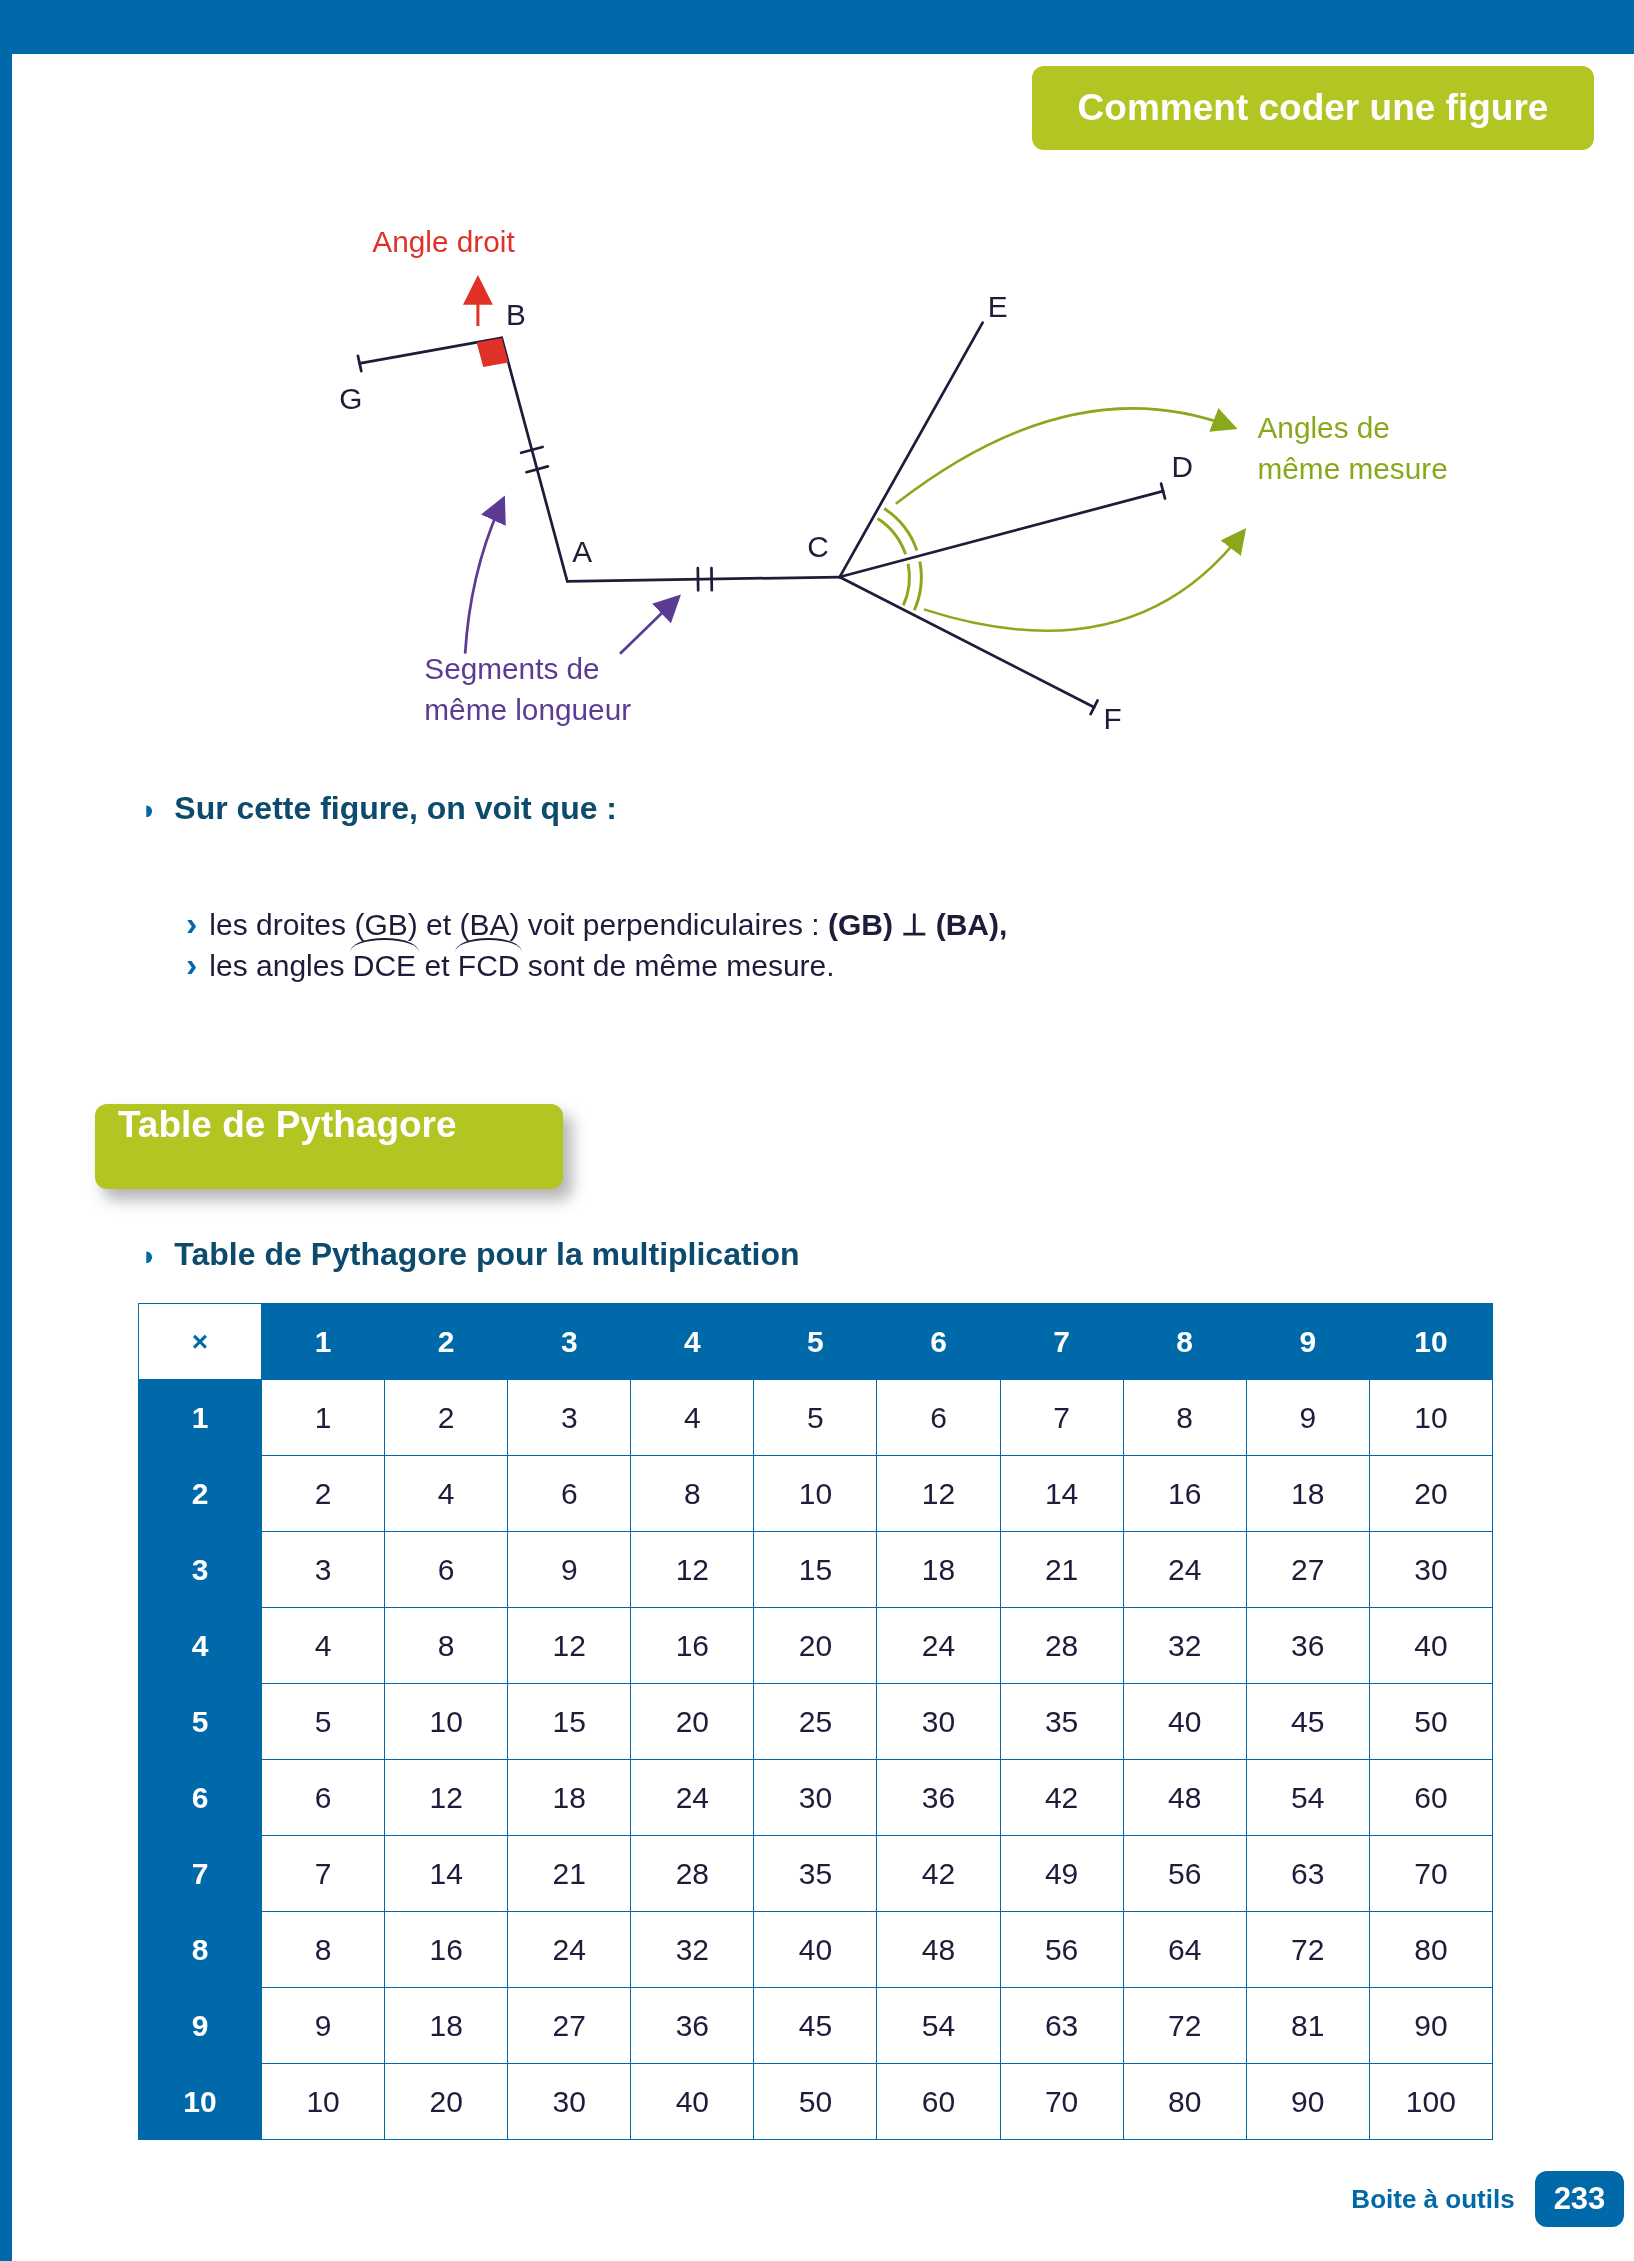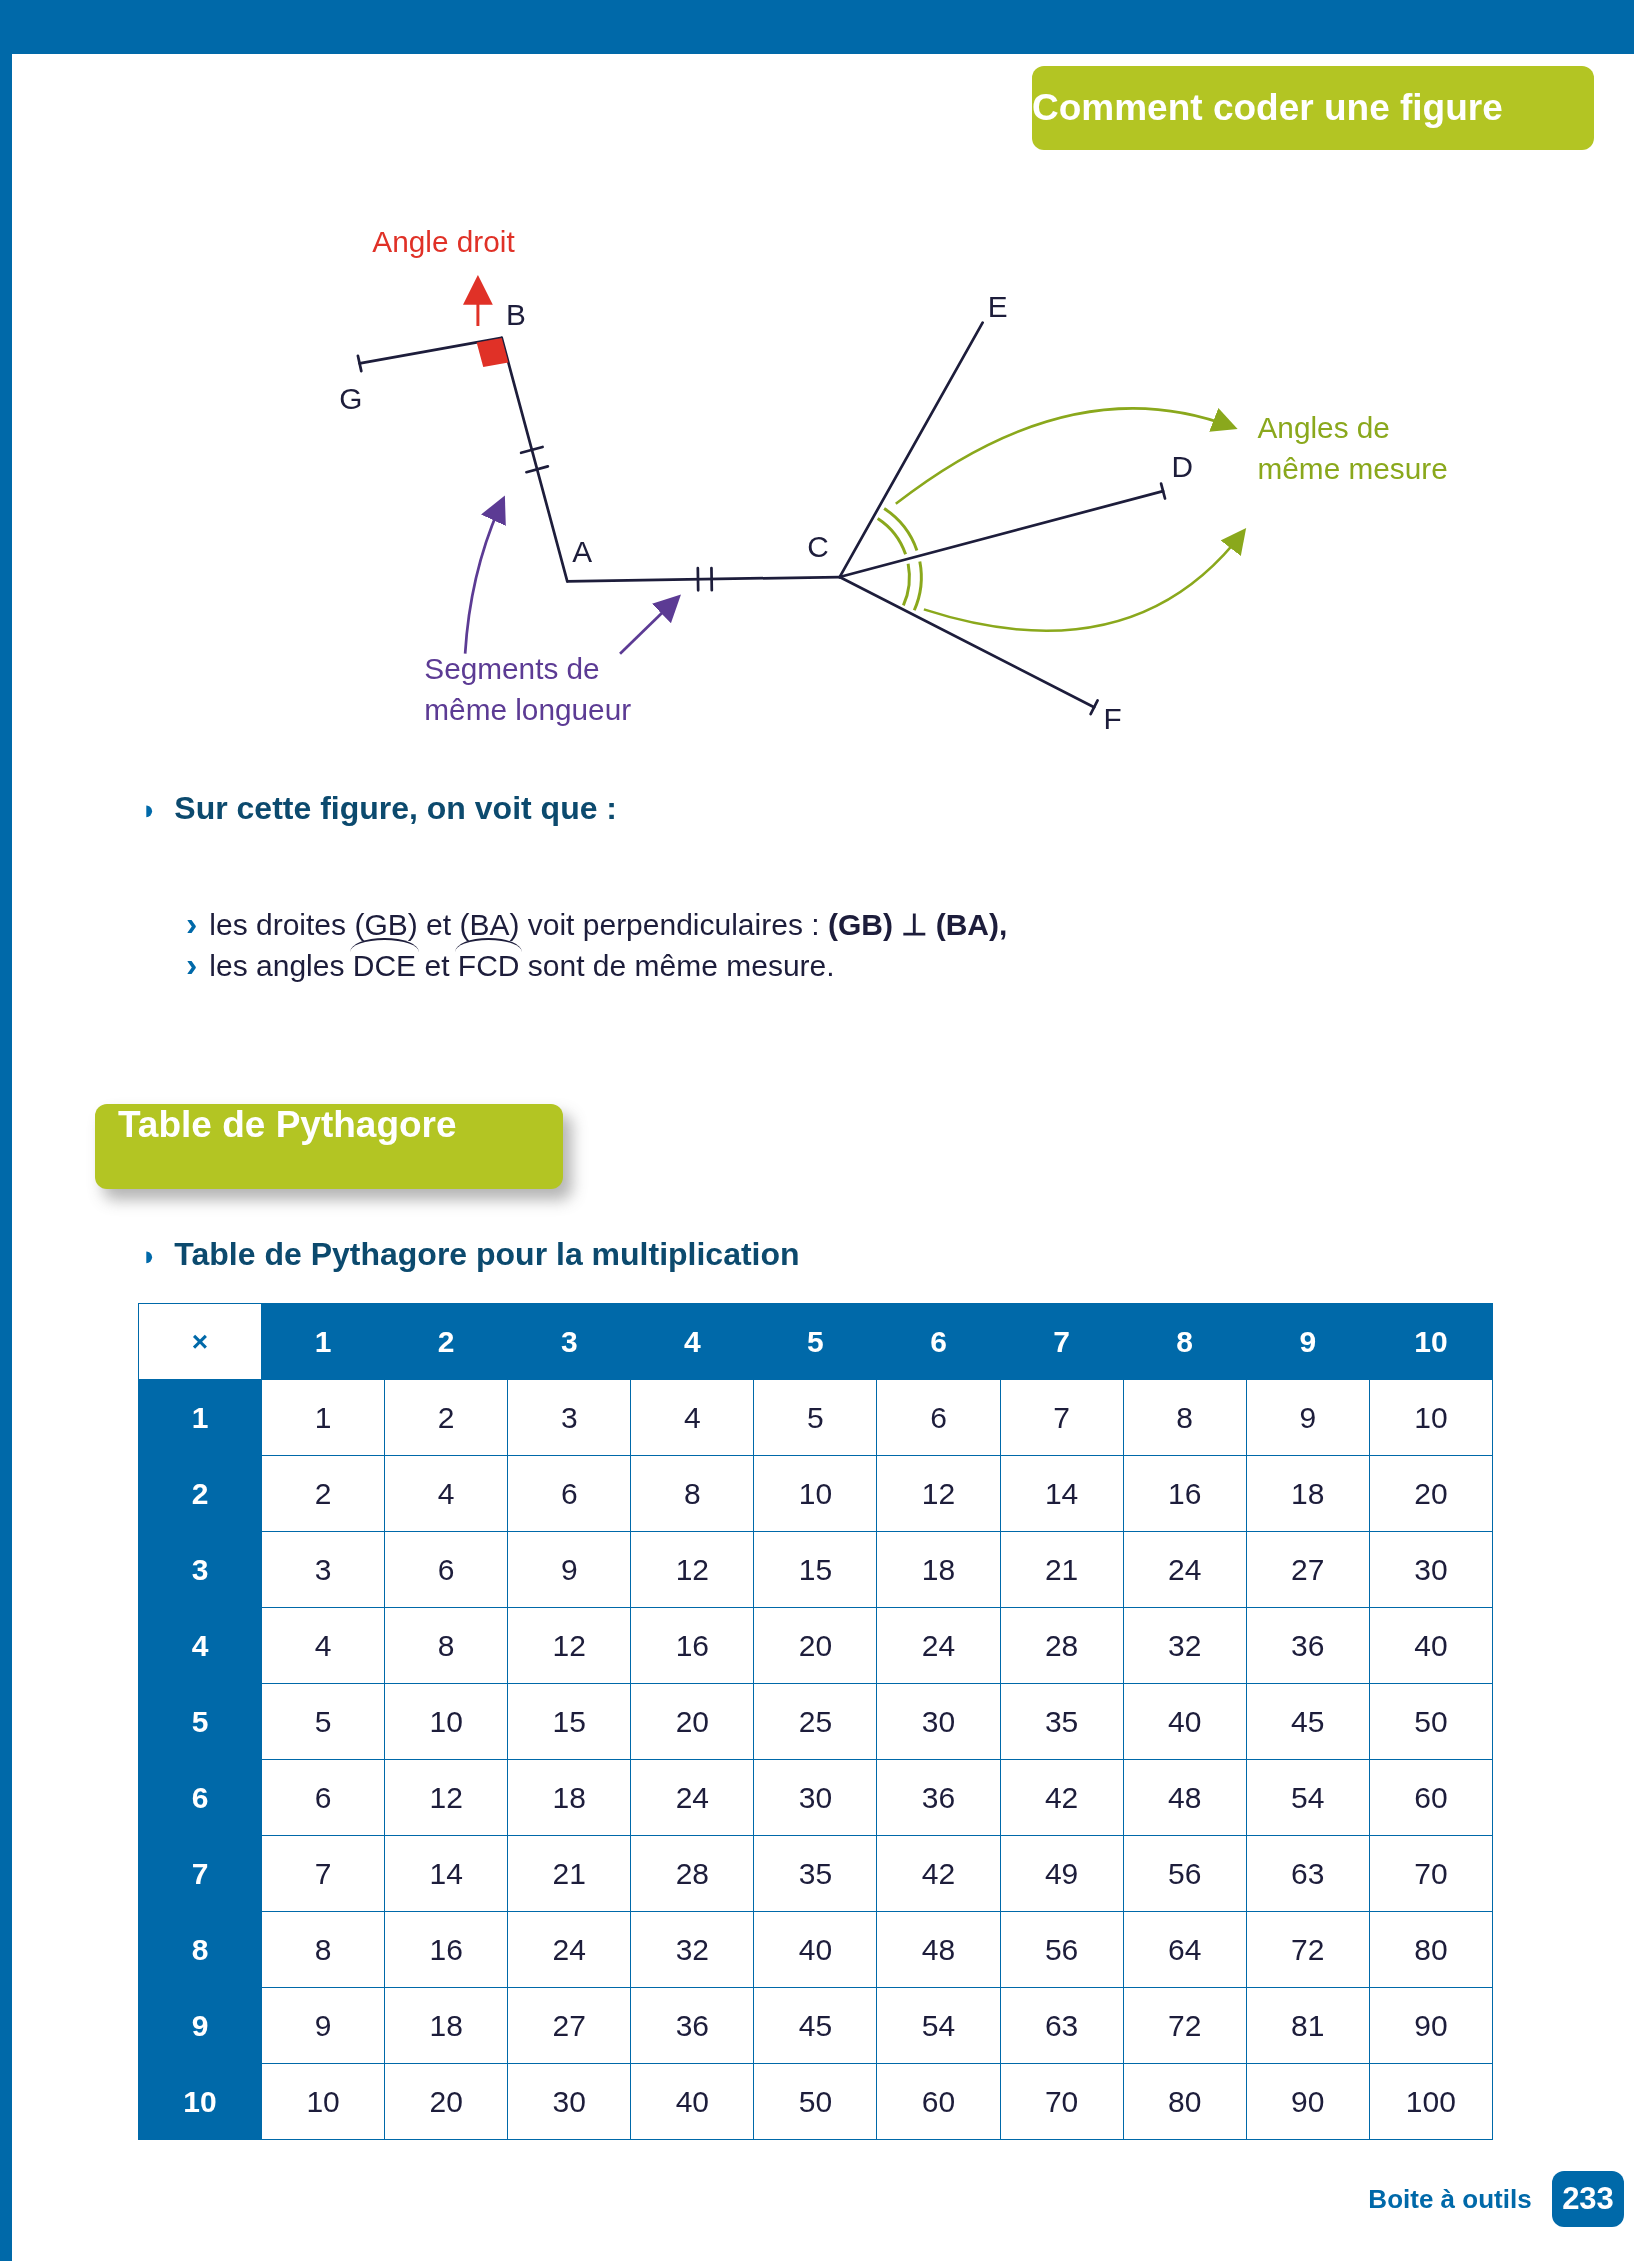--- a/index.html
+++ b/index.html
@@ -13,7 +13,7 @@
   .header-badge{
     position:absolute;left:1032px;top:66px;width:562px;height:84px;background:#b3c523;
     border-radius:12px;color:#ffffff;font-weight:bold;font-size:37px;
-    display:flex;align-items:center;justify-content:flex-start;
+    display:flex;align-items:center;justify-content:center;
   }
 
   .figure-svg{position:absolute;left:0;top:0;}

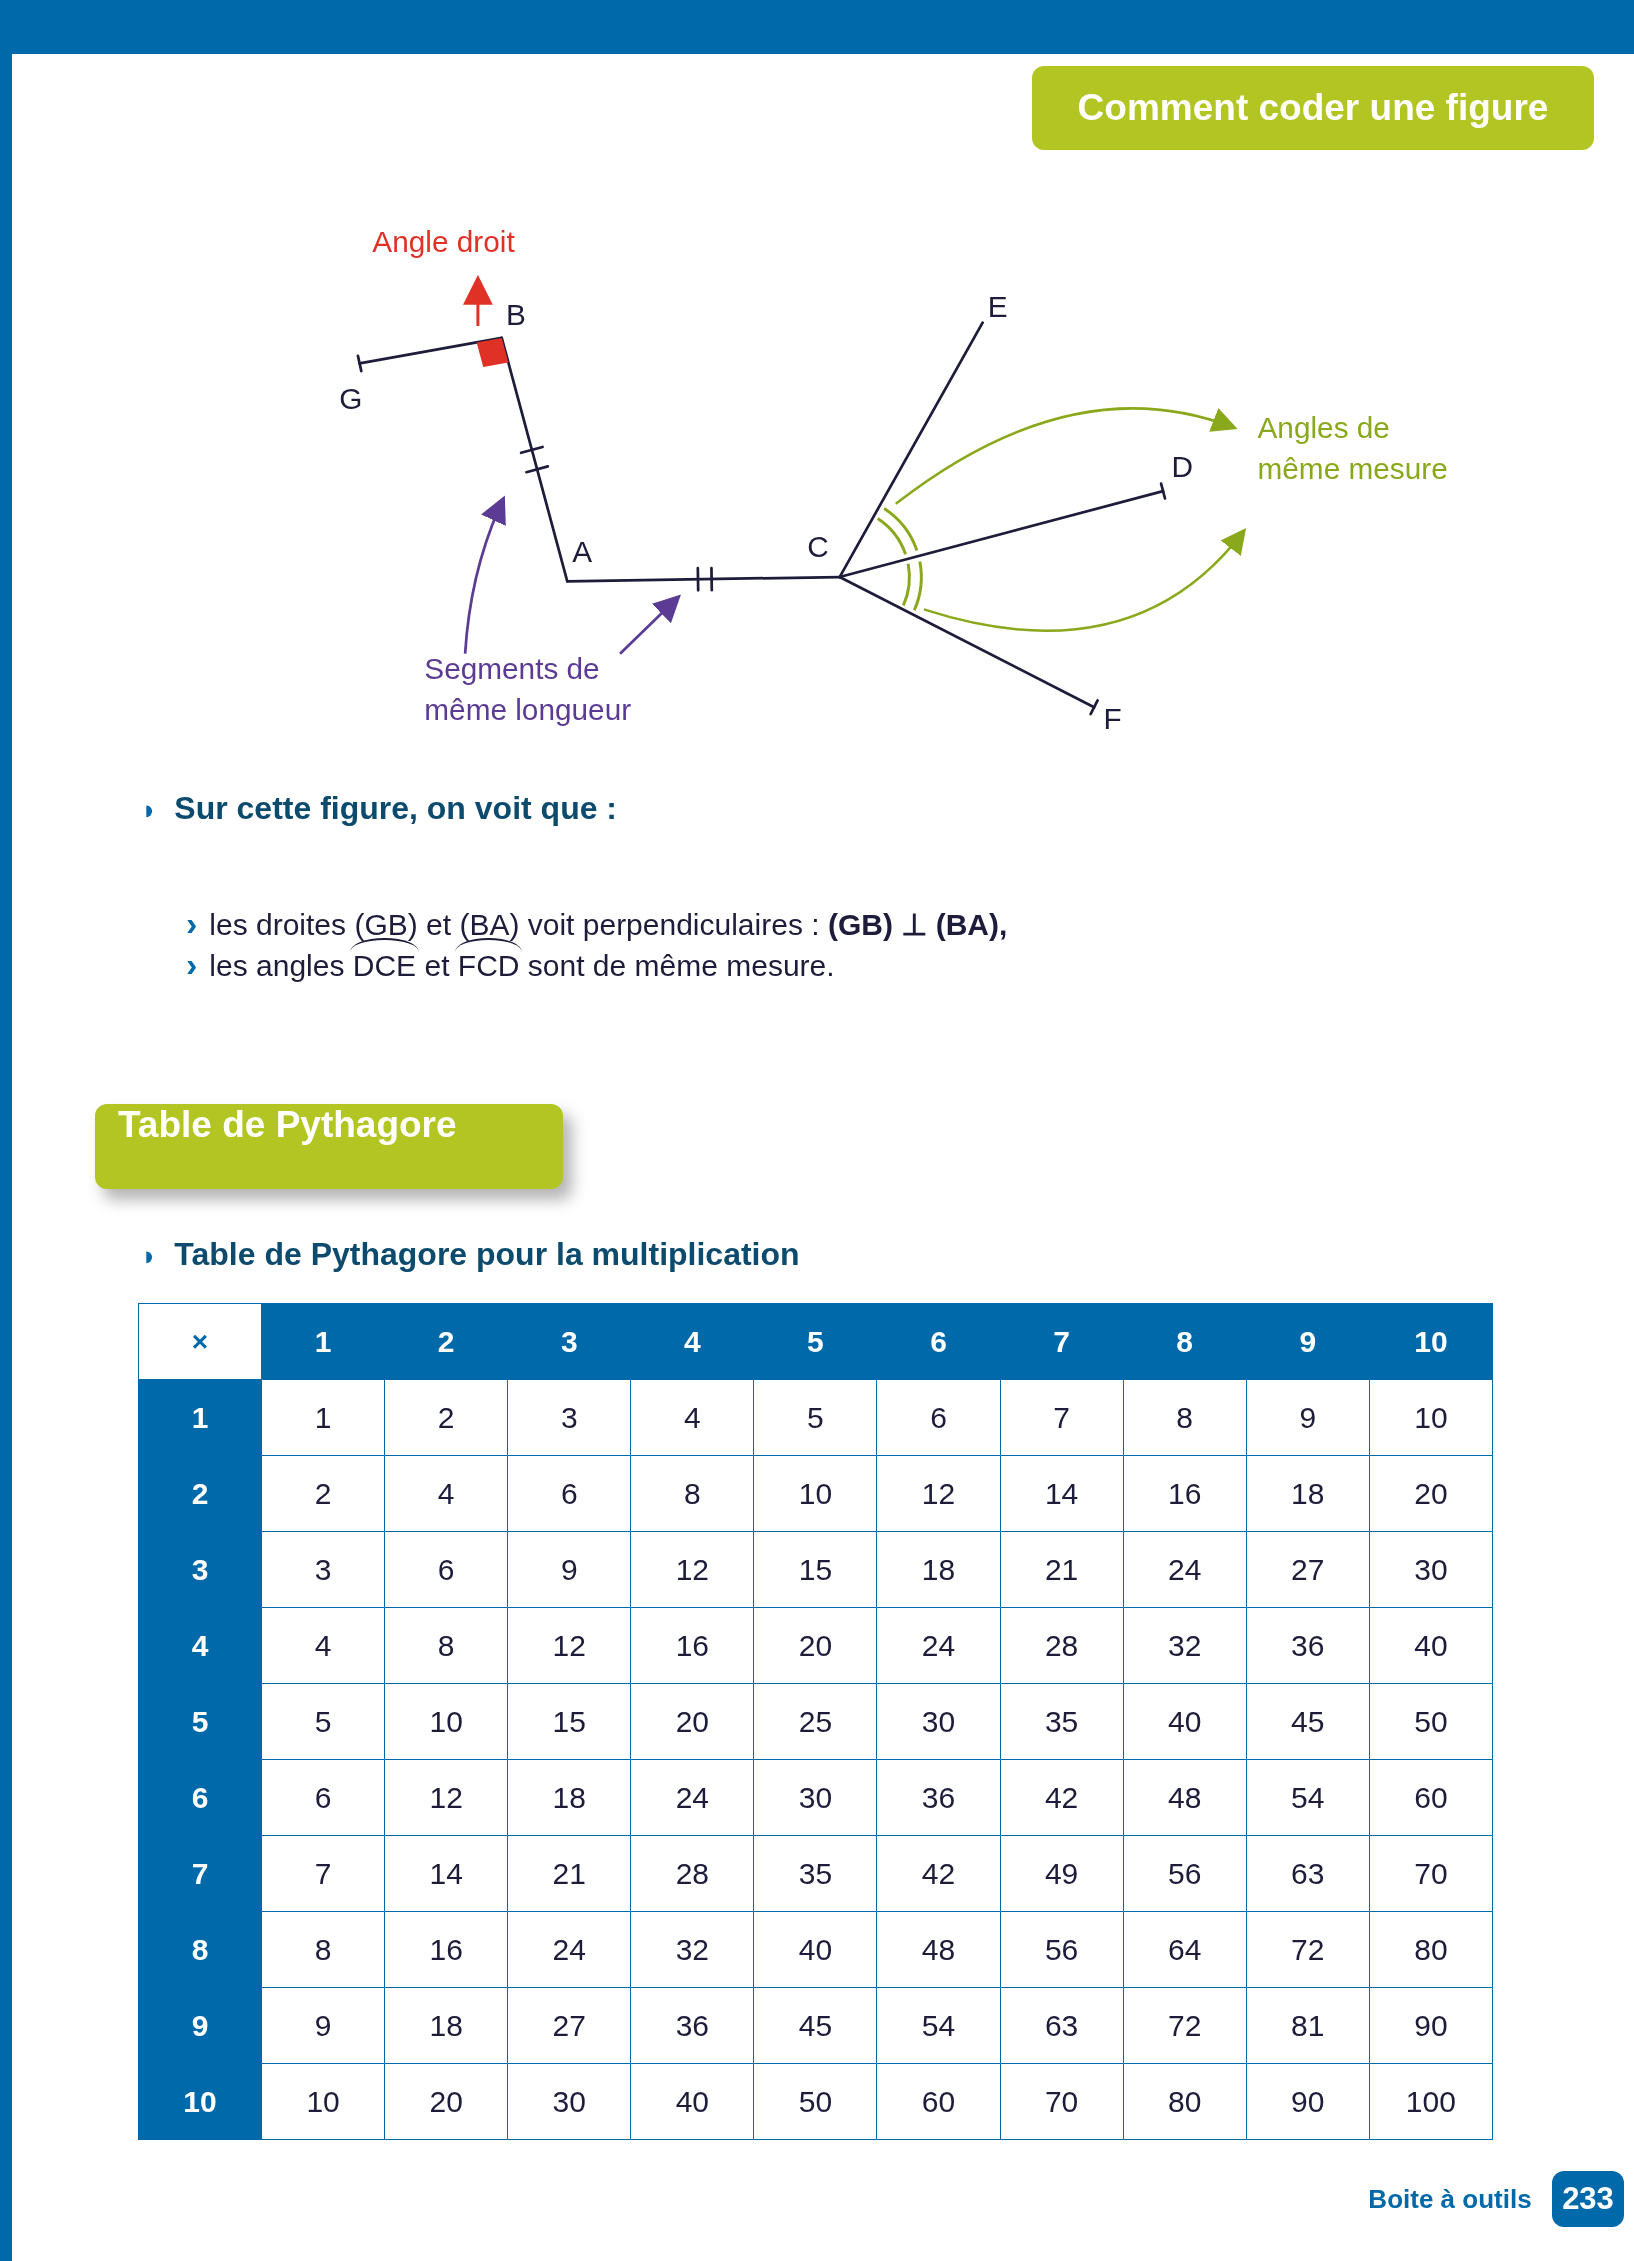--- a/index.html
+++ b/index.html
@@ -54,7 +54,7 @@
   .footer-label{color:#0069a9;font-weight:bold;font-size:26px;}
   .page-badge{
     background:#0069a9;color:#ffffff;font-weight:bold;font-size:31px;border-radius:12px;
-    width:72px;height:56px;display:flex;align-items:center;justify-content:center;
+    width:89px;height:56px;display:flex;align-items:center;justify-content:center;
   }
 </style>
 </head>

